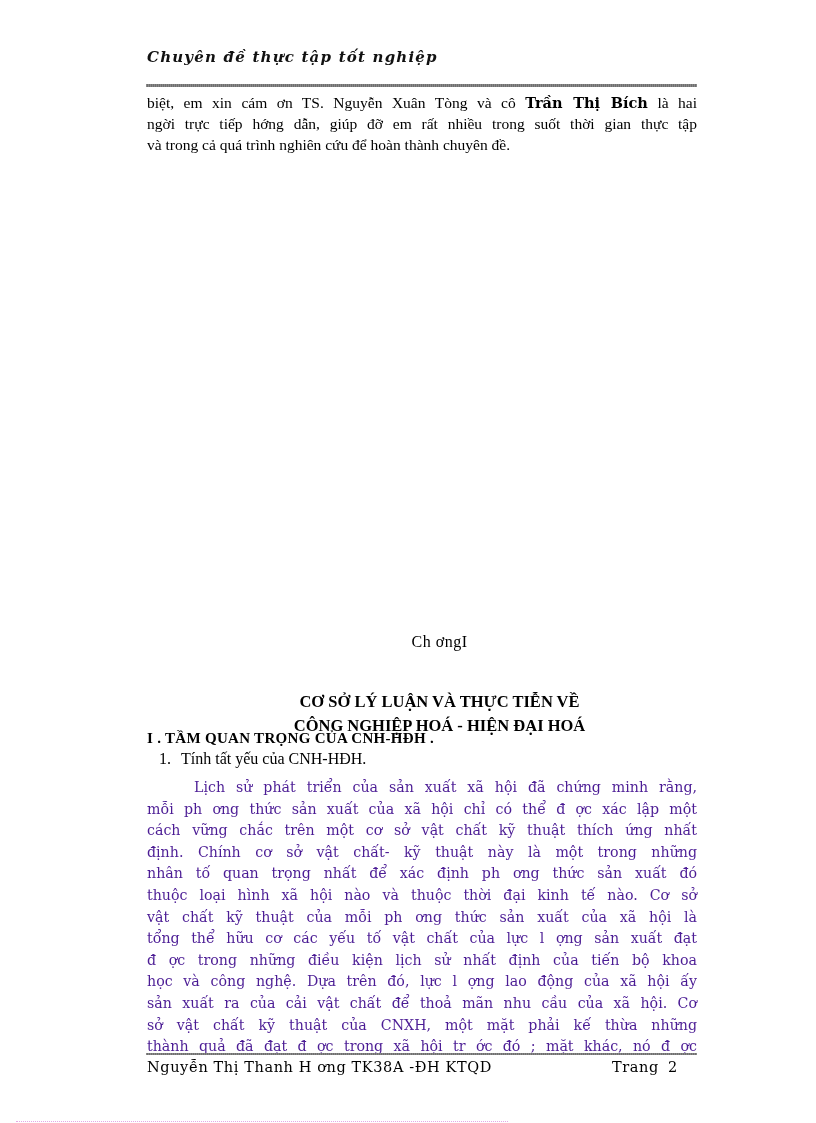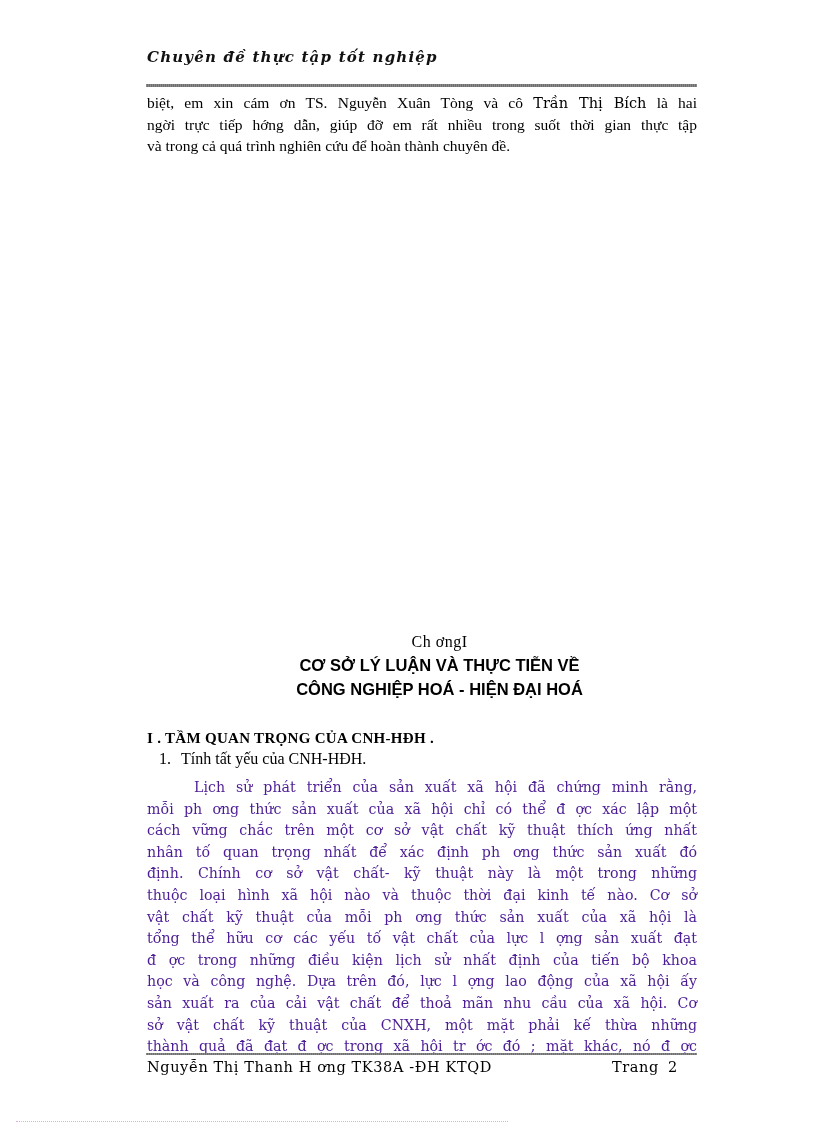--- a/index.html
+++ b/index.html
@@ -59,7 +59,7 @@
     .intro .line.last { text-align-last: left; }
     .intro .name-bold {
       font-family: "DejaVu Serif", serif;
-      font-weight: normal;
+      font-weight: bold;
       font-size: 14.5px;
     }
 

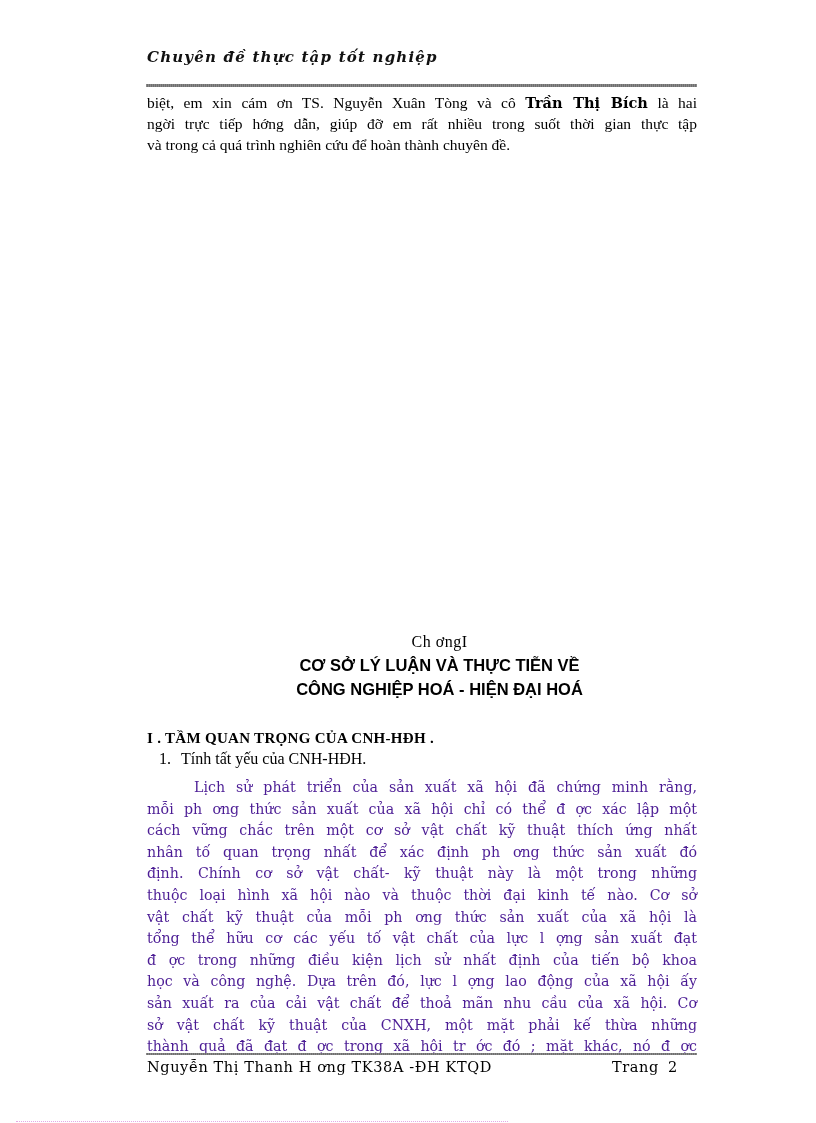--- a/index.html
+++ b/index.html
@@ -76,9 +76,10 @@
       letter-spacing: 0.5px;
     }
     .chapter-title {
-      font-family: Liberation Sans, sans-serif;
+      font-family: Liberation Serif, serif;
       font-weight: bold;
       font-size: 16.5px;
+      margin-top: 36px;
     }
     .chapter-title.l1 { top: 656px; }
     .chapter-title.l2 { top: 680px; }

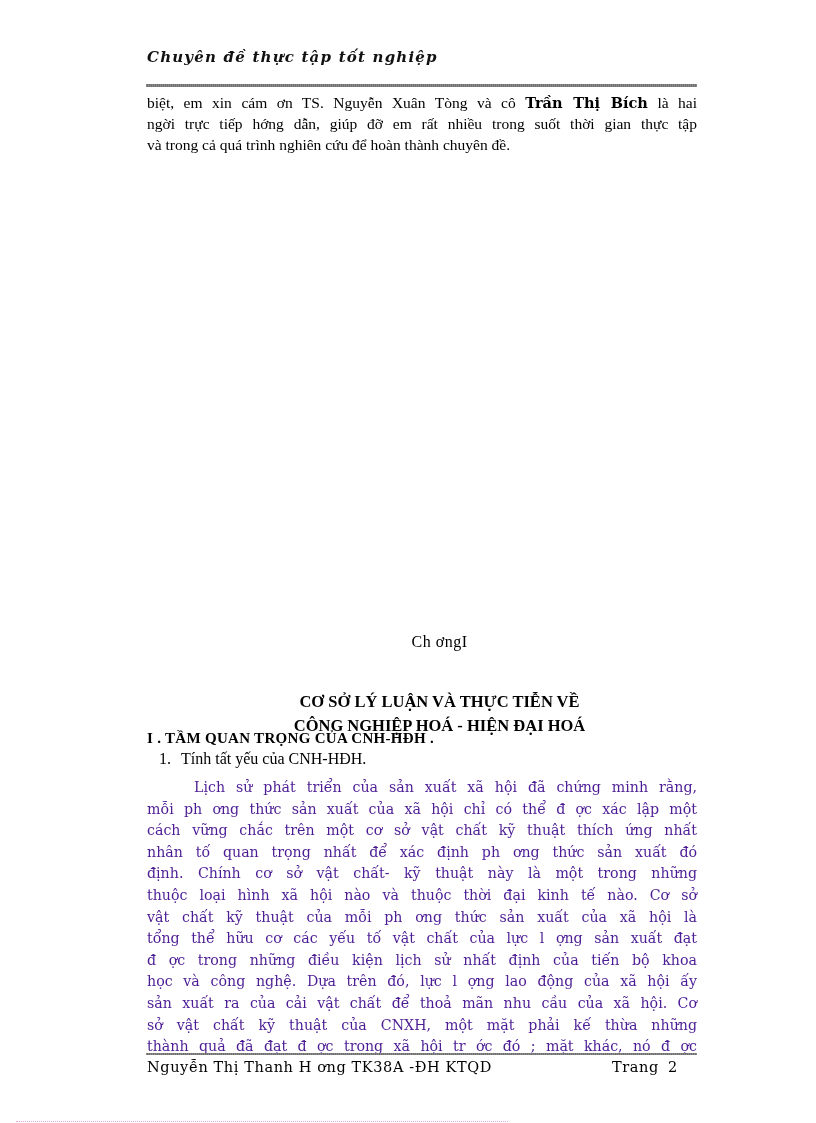--- a/index.html
+++ b/index.html
@@ -178,8 +178,8 @@
     <span class="line indent">Lịch sử phát triển của sản xuất xã hội đã chứng minh rằng,</span>
     <span class="line">mỗi ph  ơng thức sản xuất của xã hội chỉ có thể đ  ợc xác lập một</span>
     <span class="line">cách vững chắc trên một cơ sở vật chất kỹ thuật thích ứng nhất</span>
+    <span class="line">định. Chính cơ sở vật chất- kỹ thuật này là một trong những</span>
     <span class="line">nhân tố quan trọng nhất để xác định ph  ơng thức sản xuất đó</span>
-    <span class="line">định. Chính cơ sở vật chất- kỹ thuật này là một trong những</span>
     <span class="line">thuộc loại hình xã hội nào và thuộc thời đại kinh tế nào. Cơ sở</span>
     <span class="line">vật chất kỹ thuật của mỗi ph  ơng thức sản xuất của xã hội là</span>
     <span class="line">tổng thể hữu cơ các yếu tố vật chất của lực l  ợng sản xuất đạt</span>

